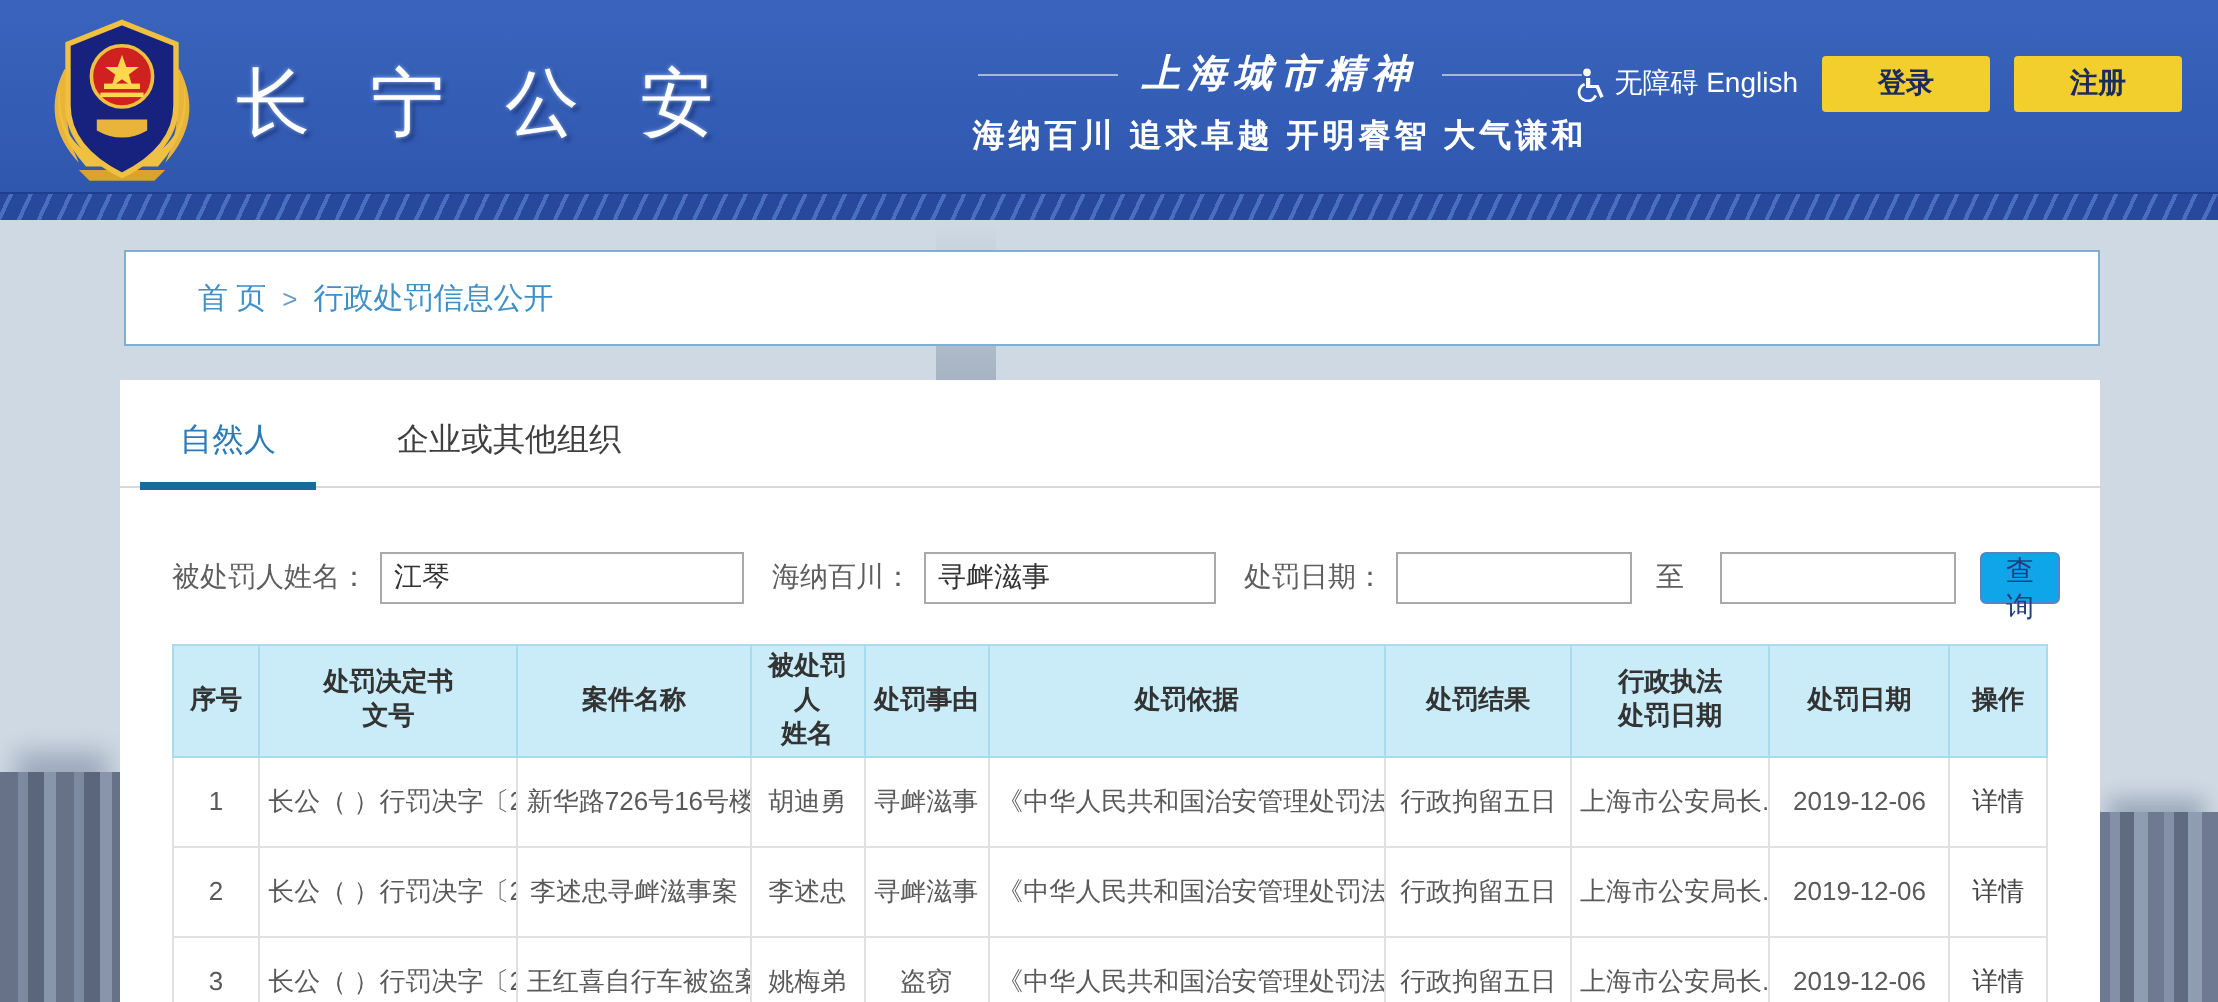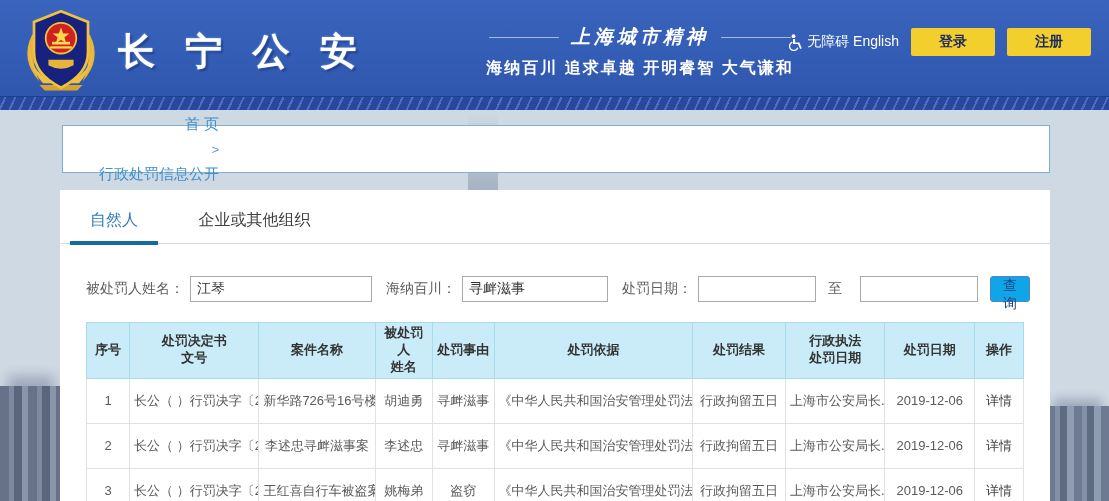--- a/index.html
+++ b/index.html
@@ -15,7 +15,7 @@
     border-top:1px solid #1f3f8e; }
   .badge { position:absolute; left:16px; top:3px; width:90px; height:92px; }
   .site-title { position:absolute; left:118px; top:27px; color:#ffffff; font-size:37px;
-    font-weight:bold; letter-spacing:10px; text-shadow:0 0 2px #8fb3e8, 2px 2px 2px #1d3a85; }
+    font-weight:normal; letter-spacing:10px; text-shadow:0 0 2px #8fb3e8, 2px 2px 2px #1d3a85; }
   .slogan { position:absolute; left:455px; top:24px; width:370px; text-align:center; color:#fff; }
   .slogan-title { font-size:19px; font-weight:bold; font-style:italic; letter-spacing:4px;
     display:flex; align-items:center; justify-content:center; gap:12px; }

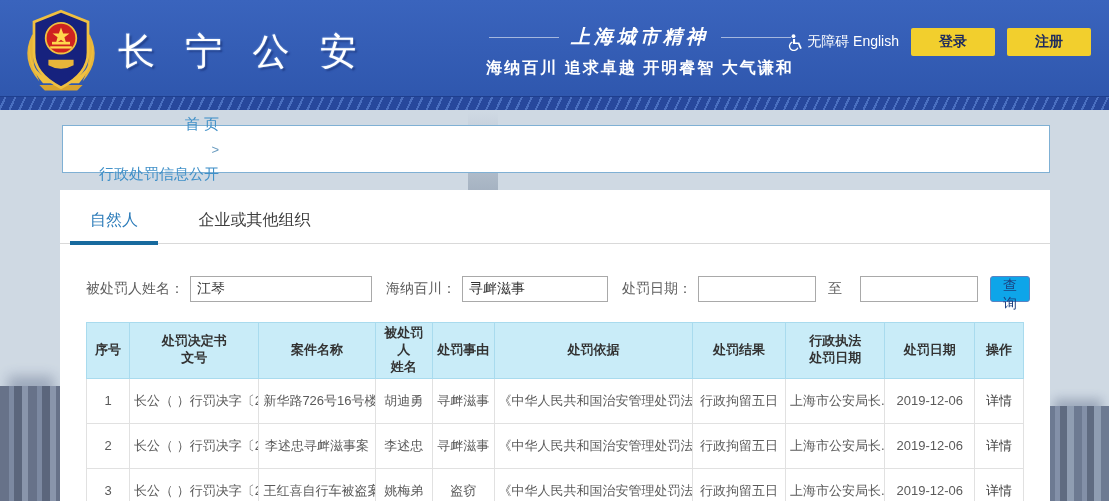--- a/index.html
+++ b/index.html
@@ -43,7 +43,7 @@
   .breadcrumb-box { position:absolute; left:62px; top:125px; width:988px; height:48px;
     background:#ffffff; border:1px solid #7fb0d4; z-index:2;
     display:flex; align-items:center; padding-left:36px; }
-  .breadcrumb { font-size:15px; color:#4090c8; display:flex; align-items:flex-end; gap:8px;flex-direction:column; }
+  .breadcrumb { font-size:15px; color:#4090c8; display:flex; align-items:center; gap:8px; }
   .crumb-sep { color:#6a9cc0; font-size:13px; }
 
   

